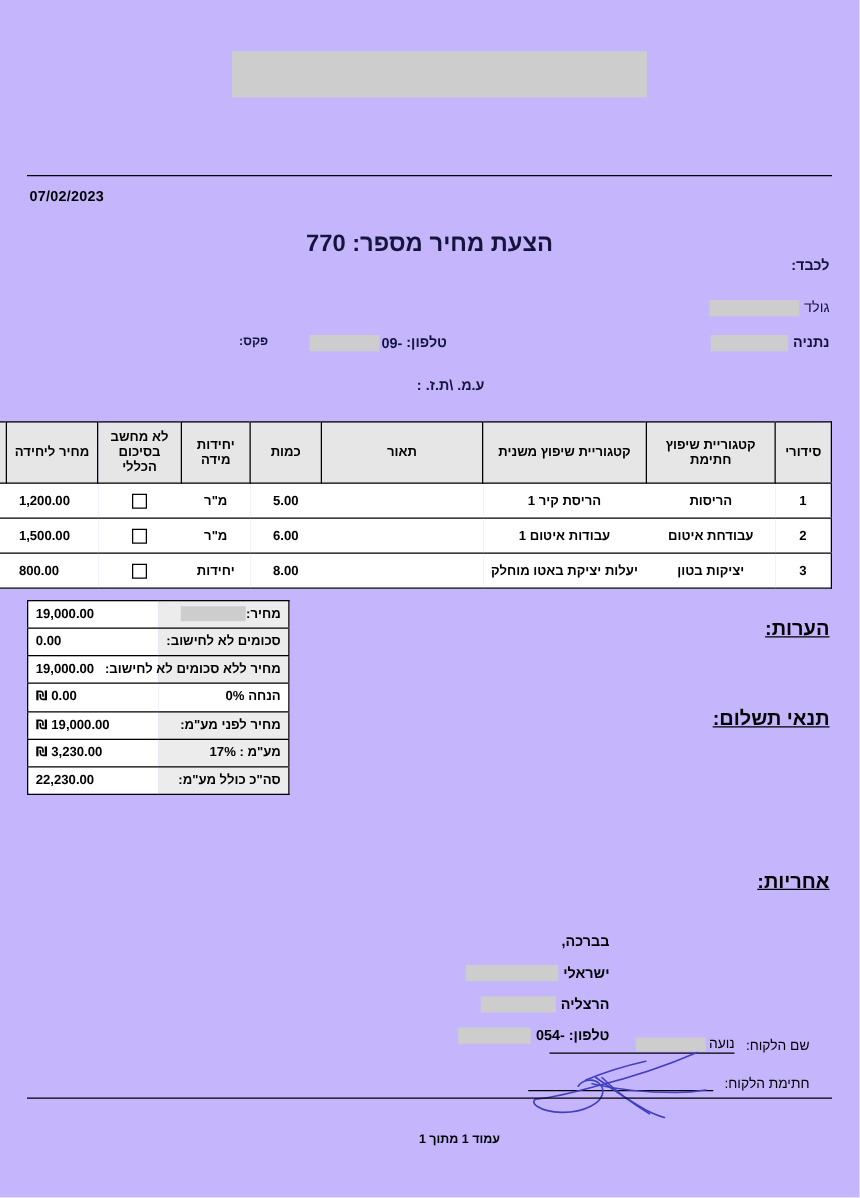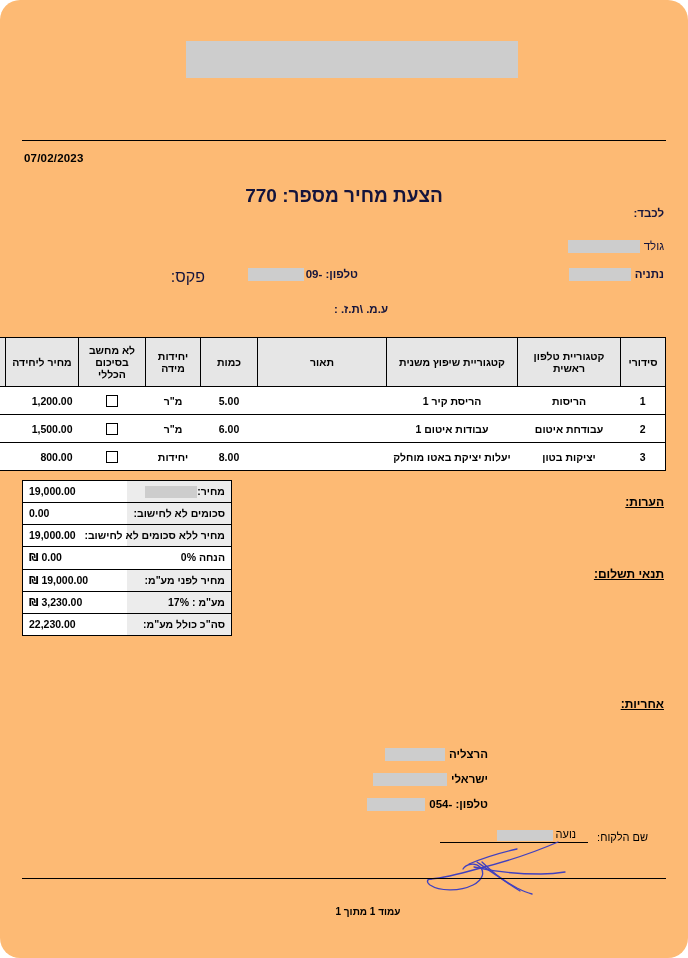--- a/index.html
+++ b/index.html
@@ -20,8 +20,7 @@
   .page {
     position: absolute;
     inset: 0;
-    background: #fdba74;
-    border-radius: 20px;
+    background: #c4b5fd;
   }
 
   

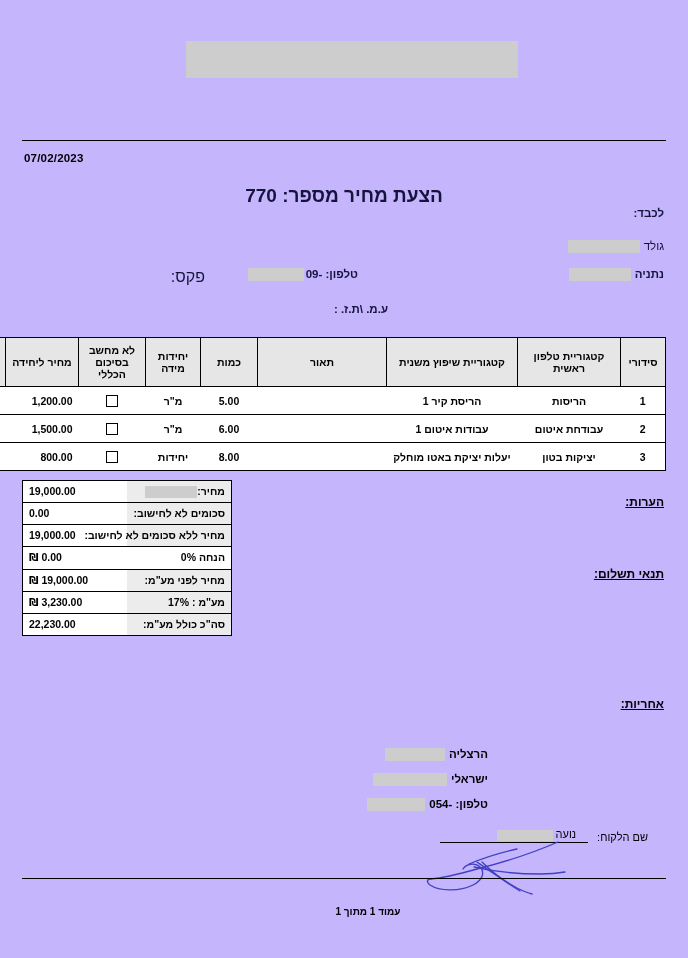--- a/index.html
+++ b/index.html
@@ -115,10 +115,10 @@
 
   .fax-block {
     position: absolute;
-    right: 483px;
+    right: 473px;
     top: 268px;
-    font-size: 16px;
-    font-weight: normal;
+    font-size: 10px;
+    font-weight: bold;
     color: #14143c;
     white-space: nowrap;
   }

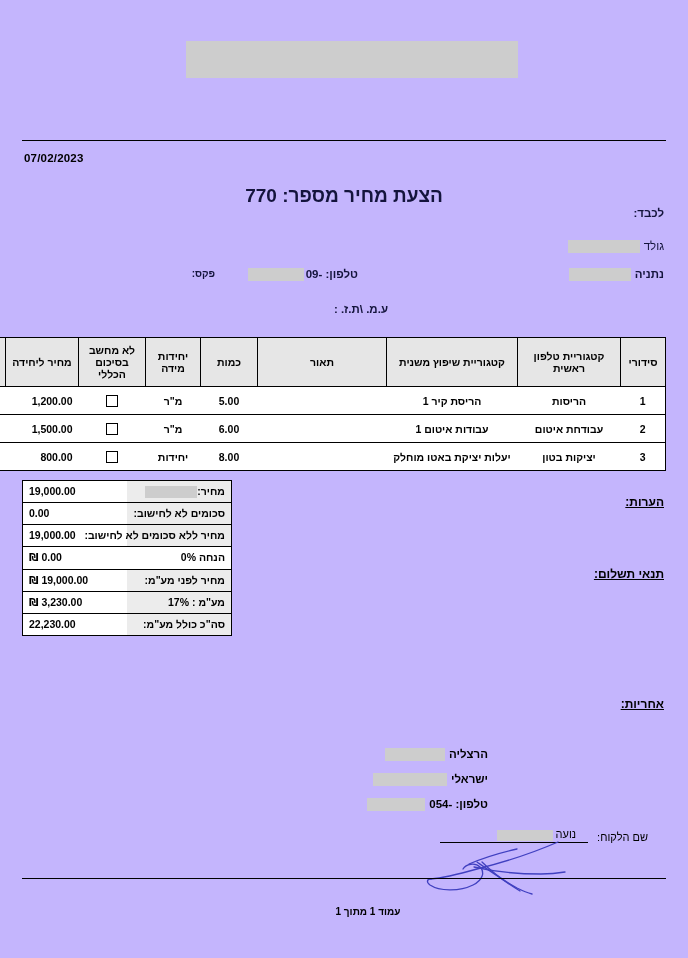--- a/index.html
+++ b/index.html
@@ -364,7 +364,7 @@
     <thead>
       <tr>
         <th class="c-idx">סידורי</th>
-        <th class="c-cat1">קטגוריית טלפון ראשית</th>
+        <th class="c-cat1">קטגוריית שיפוץ חתימת</th>
         <th class="c-cat2">קטגוריית שיפוץ משנית</th>
         <th class="c-desc">תאור</th>
         <th class="c-qty">כמות</th>

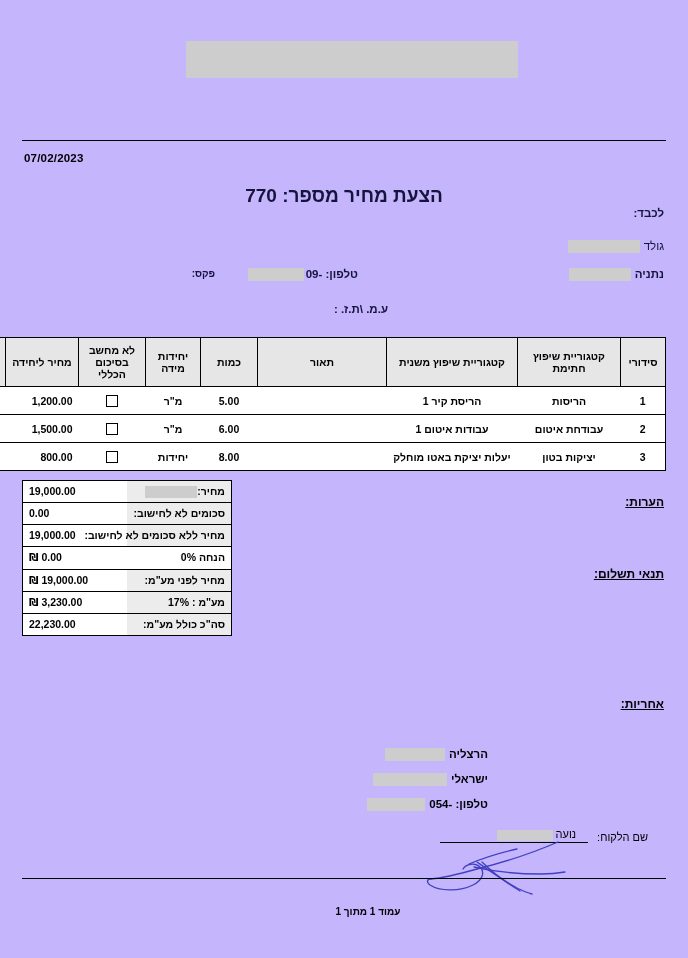--- a/index.html
+++ b/index.html
@@ -181,7 +181,7 @@
 
   td.c-desc { text-align: left; }
   td.c-qty, td.c-unit { text-align: center; }
-  td.c-price, td.c-total { text-align: right; padding-left: 10px; }
+  td.c-price, td.c-total { text-align: left; padding-left: 10px; }
   td.c-cat1, td.c-cat2 { text-align: center; }
 
   .chk {

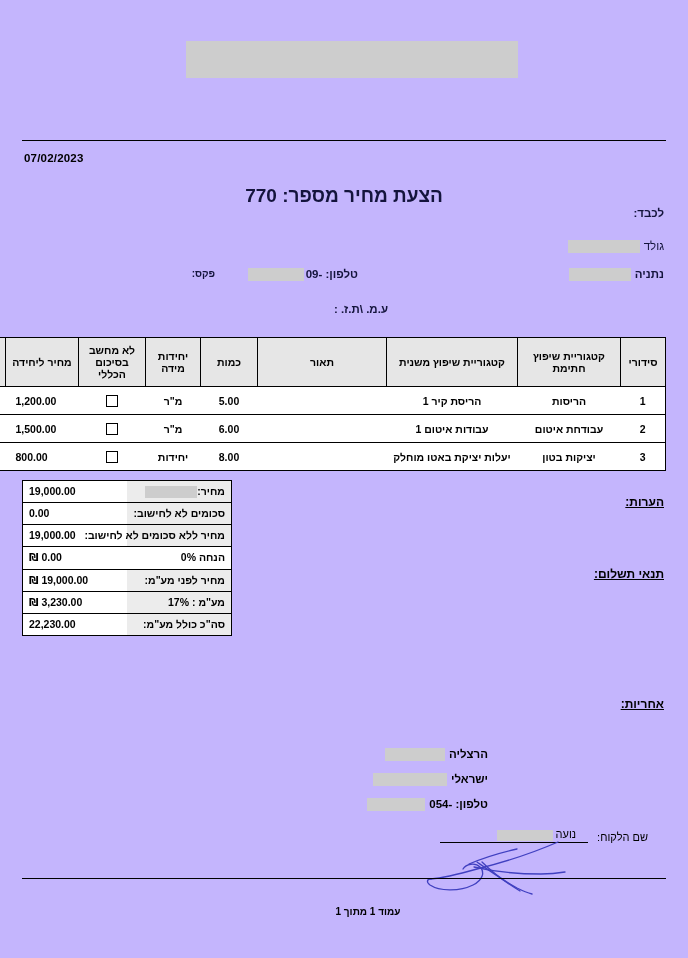--- a/index.html
+++ b/index.html
@@ -239,7 +239,7 @@
   .side-label {
     position: absolute;
     right: 24px;
-    font-size: 12px;
+    font-size: 16px;
     font-weight: bold;
     text-decoration: underline;
     color: #000;

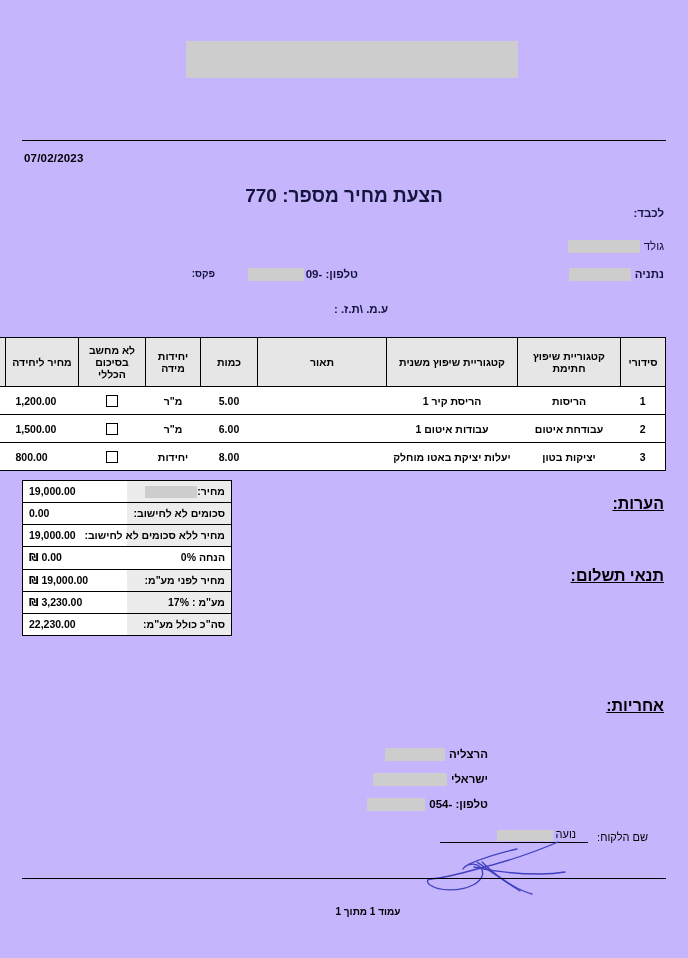--- a/index.html
+++ b/index.html
@@ -466,6 +466,7 @@
   <div class="side-label side-warranty">אחריות:</div>
 
   <div class="closing">
+    <div>בברכה,</div>
     <div>
       <span>הרצליה</span><span class="redact r2"></span>
     </div>

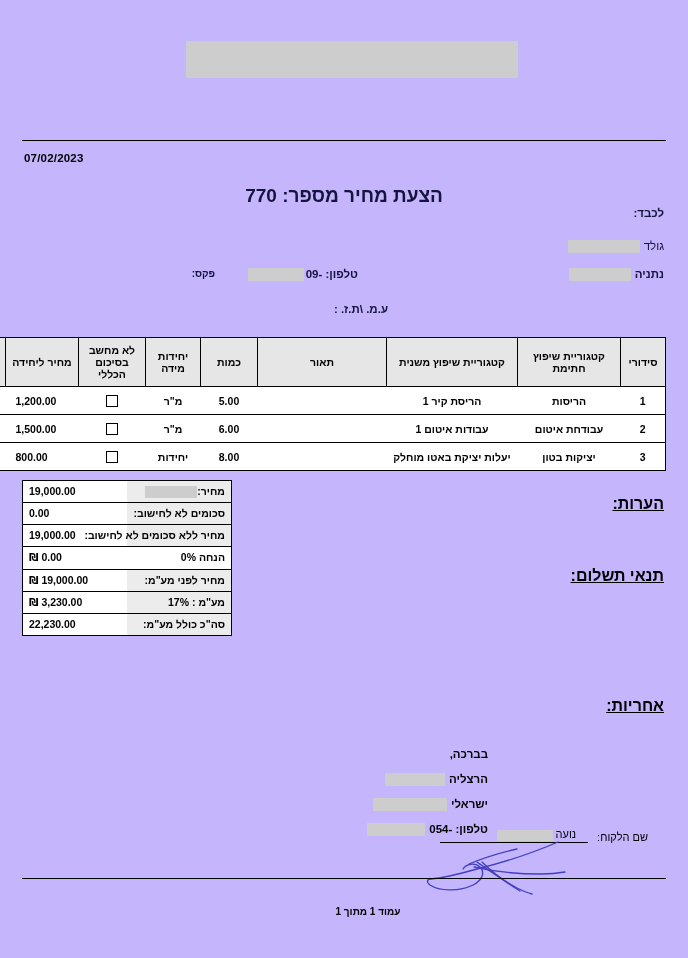--- a/index.html
+++ b/index.html
@@ -468,10 +468,10 @@
   <div class="closing">
     <div>בברכה,</div>
     <div>
-      <span>הרצליה</span><span class="redact r2"></span>
+      <span>ישראלי</span><span class="redact r1"></span>
     </div>
     <div>
-      <span>ישראלי</span><span class="redact r1"></span>
+      <span>הרצליה</span><span class="redact r2"></span>
     </div>
     <div>
       <span>טלפון:</span>

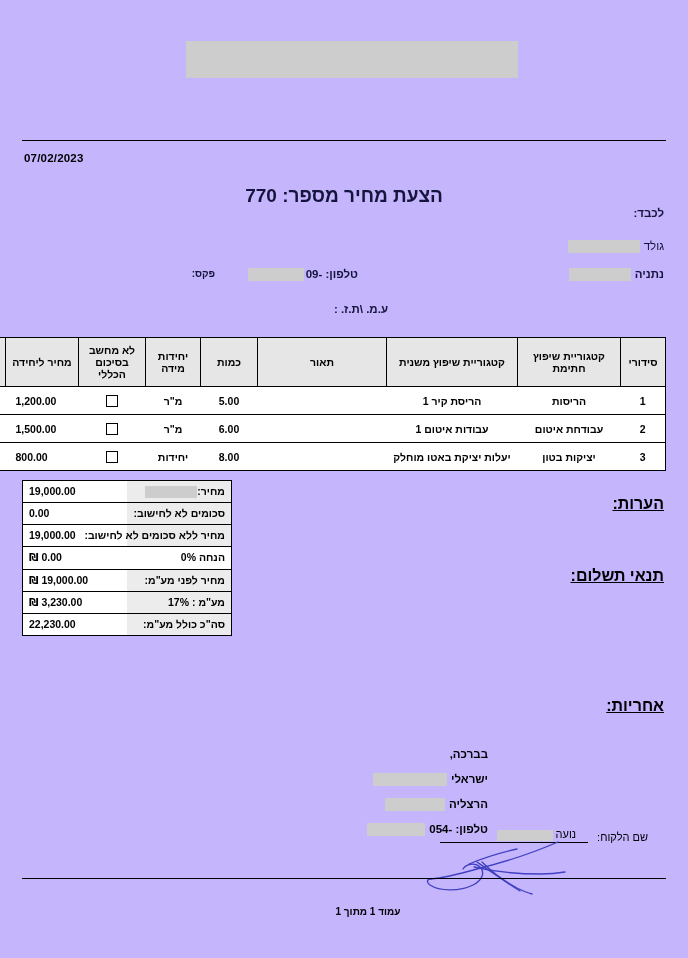--- a/index.html
+++ b/index.html
@@ -293,7 +293,7 @@
   }
   .sign-line .filled {
     position: absolute;
-    right: 12px;
+    right: 0;
     bottom: 1px;
     font-size: 11px;
     white-space: nowrap;

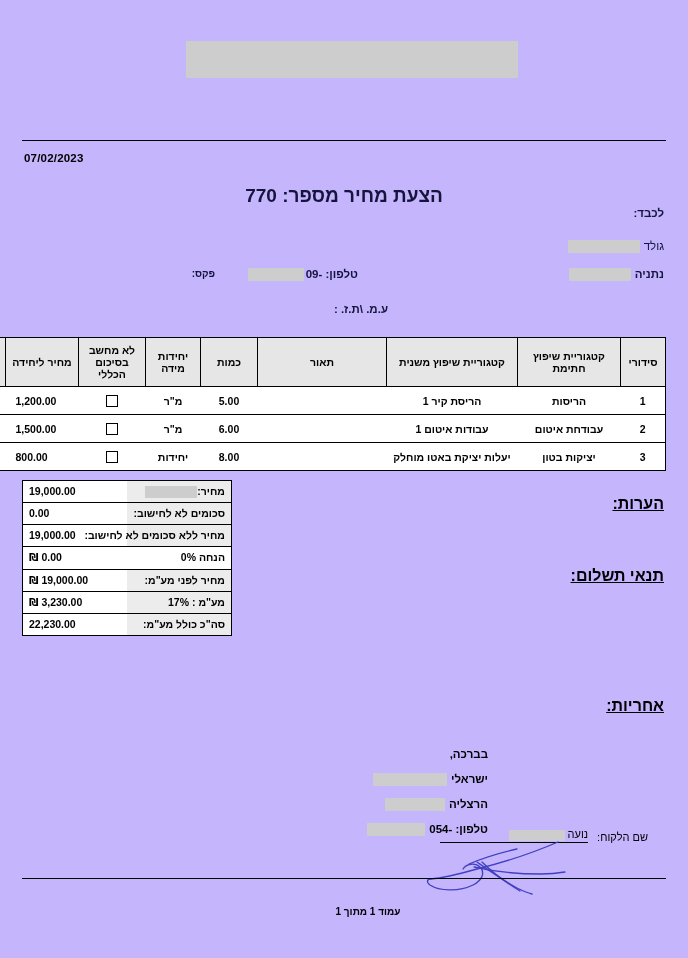--- a/index.html
+++ b/index.html
@@ -488,6 +488,10 @@
     </span>
   </div>
 
+  <div class="sign-sig">
+    <span>חתימת הלקוח:</span>
+    <span class="sign-line"></span>
+  </div>
 
   <svg class="scribble" viewBox="0 0 150 58" xmlns="http://www.w3.org/2000/svg">
     <g fill="none" stroke="#4040c0" stroke-width="1.3" stroke-linecap="round">

